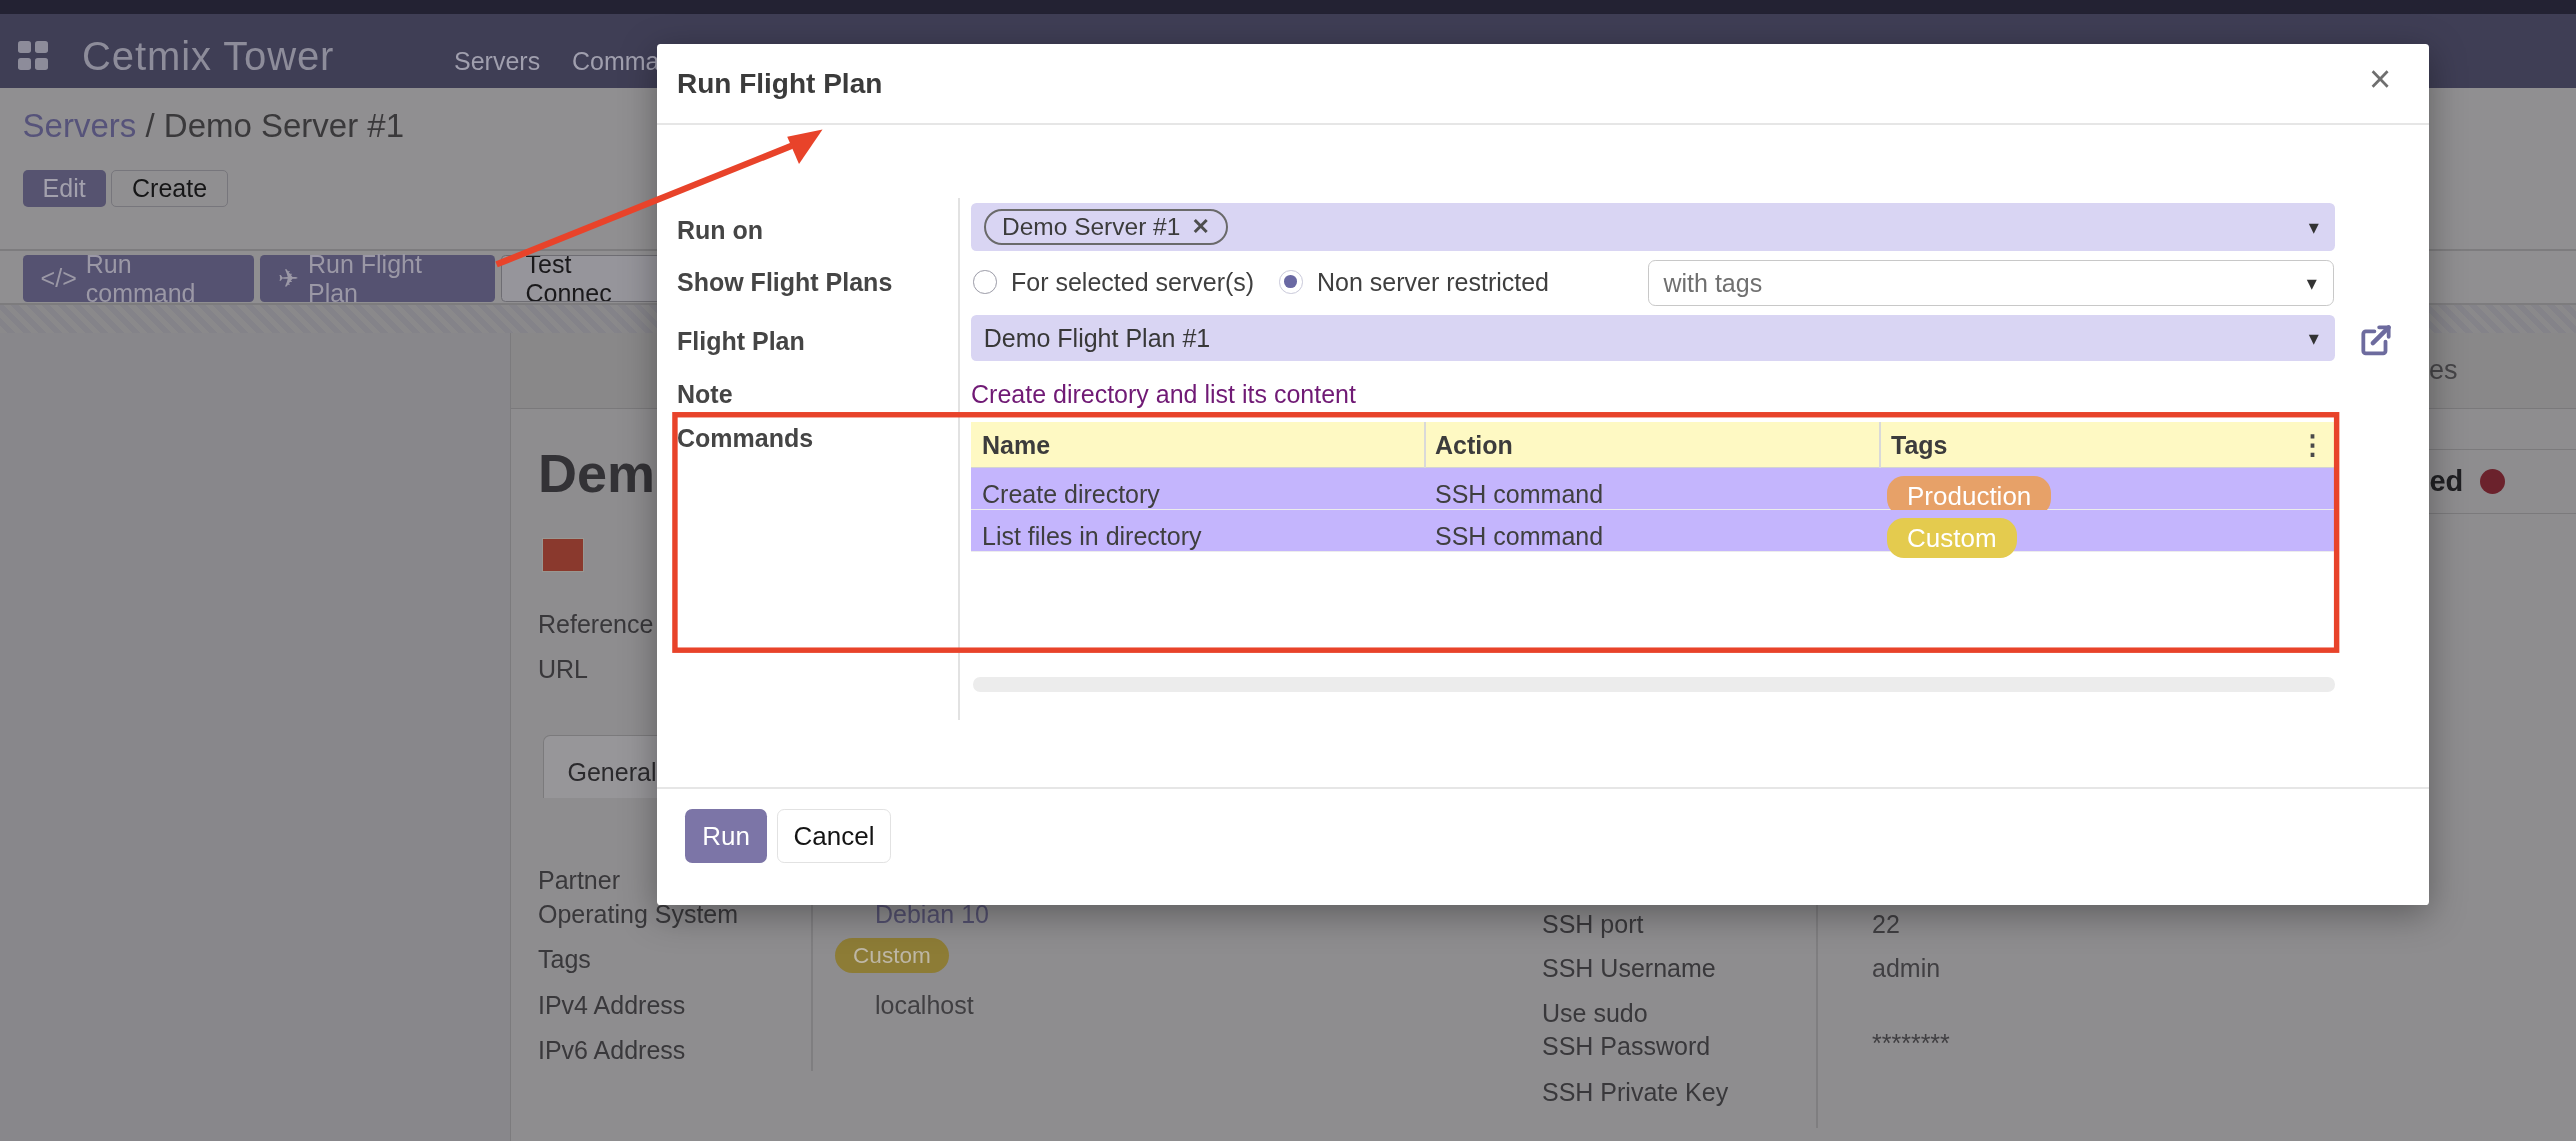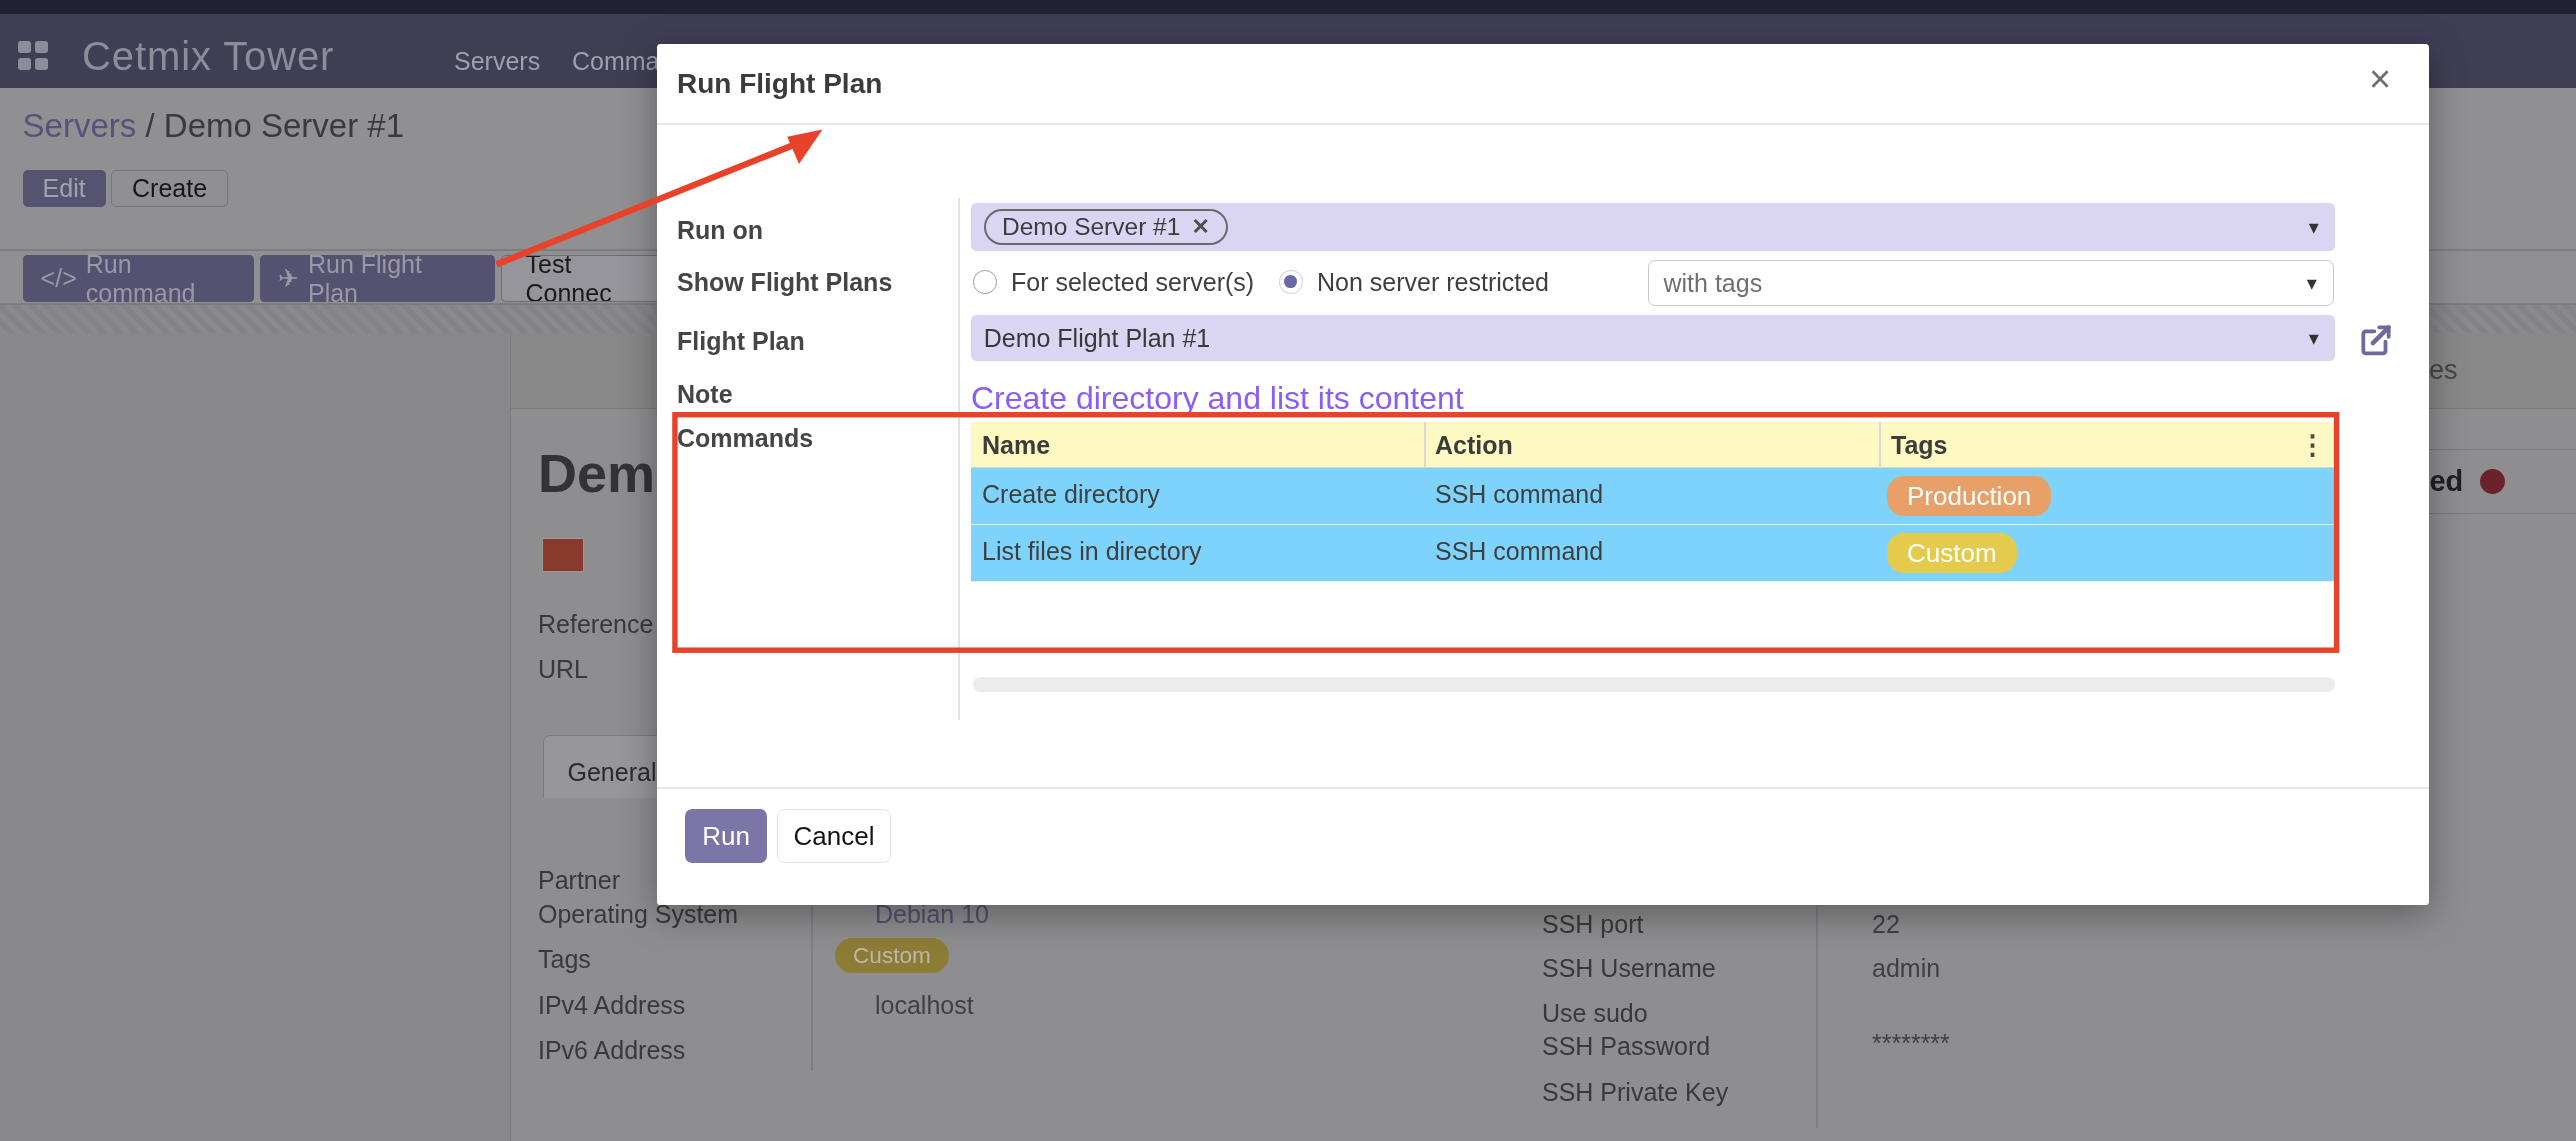--- a/index.html
+++ b/index.html
@@ -62,7 +62,7 @@
   .radio-label{position:absolute;font-size:25px;color:#3f3f3f;}
   #tags-filter{left:991px;top:216px;width:686px;height:46px;border:1.8px solid #c8c8c8;border-radius:7.2px;font-size:25px;color:#707070;display:flex;align-items:center;padding:0 14.5px;background:#fff;}
   #ext-link-icon{left:1700px;top:277px;}
-  #note-value{left:314px;top:336px;font-size:32px;color:#8b5cf6;}
+  #note-value{left:314px;top:336px;font-size:25px;color:#701a75;}
 
   
   #cmd-table{left:314px;top:378px;width:1364px;}

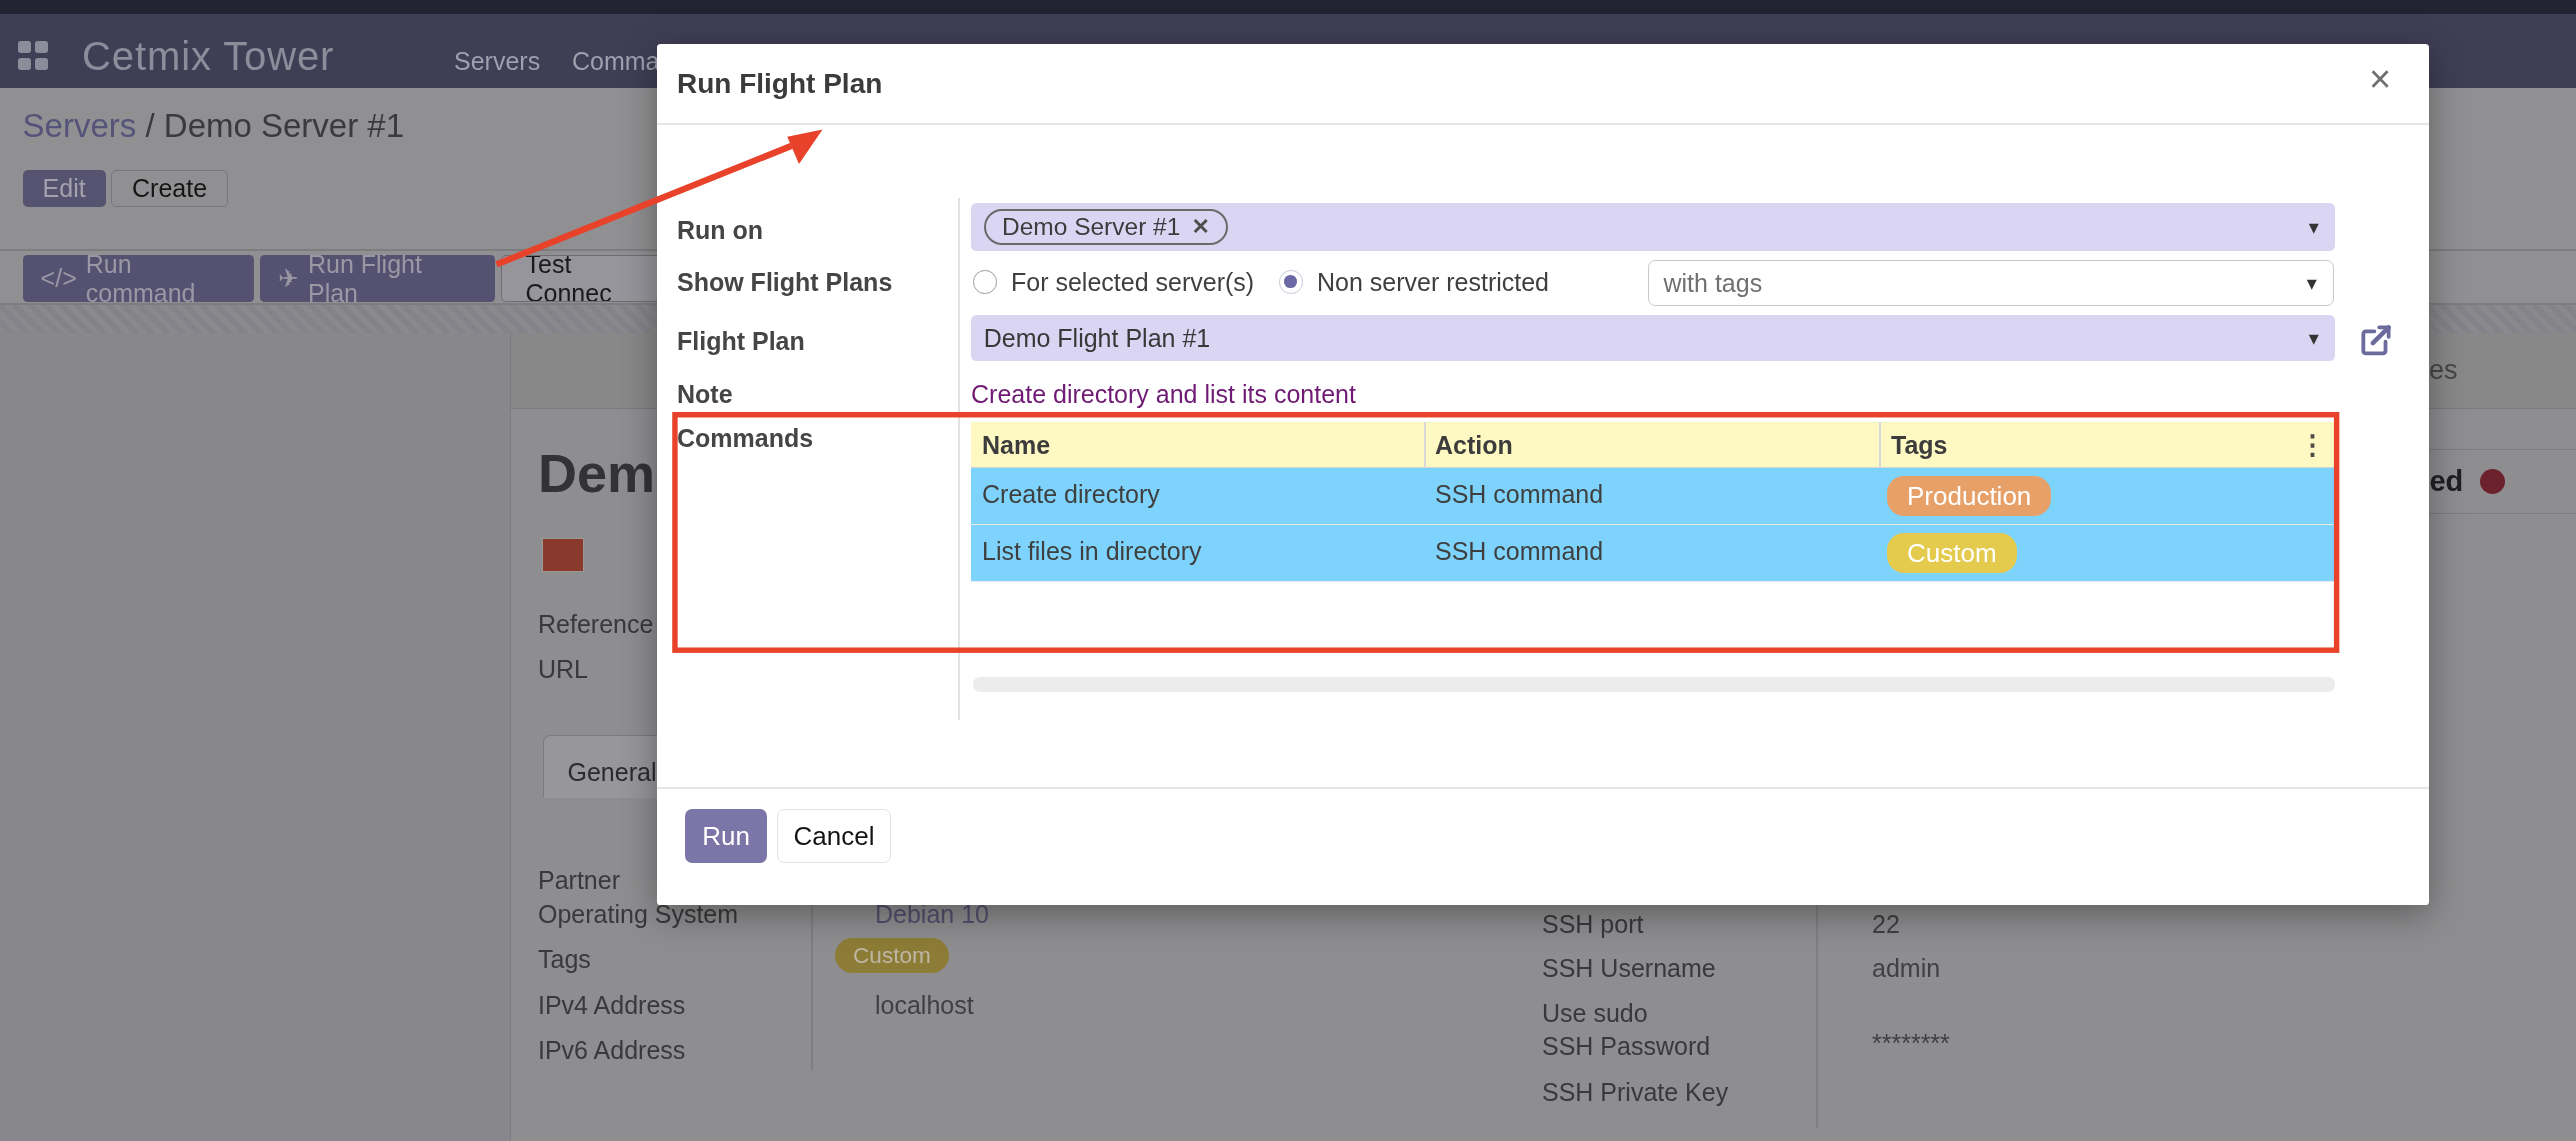--- a/index.html
+++ b/index.html
@@ -70,7 +70,7 @@
   .th{position:absolute;top:9px;font-size:25px;font-weight:bold;color:#3c3c3c;}
   .col-sep{position:absolute;top:0;width:1.8px;height:46px;background:#d9d9d9;}
   #kebab{position:absolute;right:9px;top:7.2px;font-size:27px;font-weight:bold;color:#4a4a4a;letter-spacing:0;}
-  .tr{position:relative;height:57px;background:#7dd3fc;border-bottom:1.8px solid #ececec;}
+  .tr{position:relative;height:42px;background:#c4b5fd;border-bottom:1.8px solid #ececec;}
   .td{position:absolute;top:11.8px;font-size:25px;color:#3f3f3f;}
   .tag-badge{position:absolute;left:916px;top:8.2px;color:#fff;font-size:26px;border-radius:17px;padding:4.5px 20px;}
   #gray-bar{left:316px;top:633px;width:1362px;height:14.5px;background:#ececec;border-radius:7.2px;}

